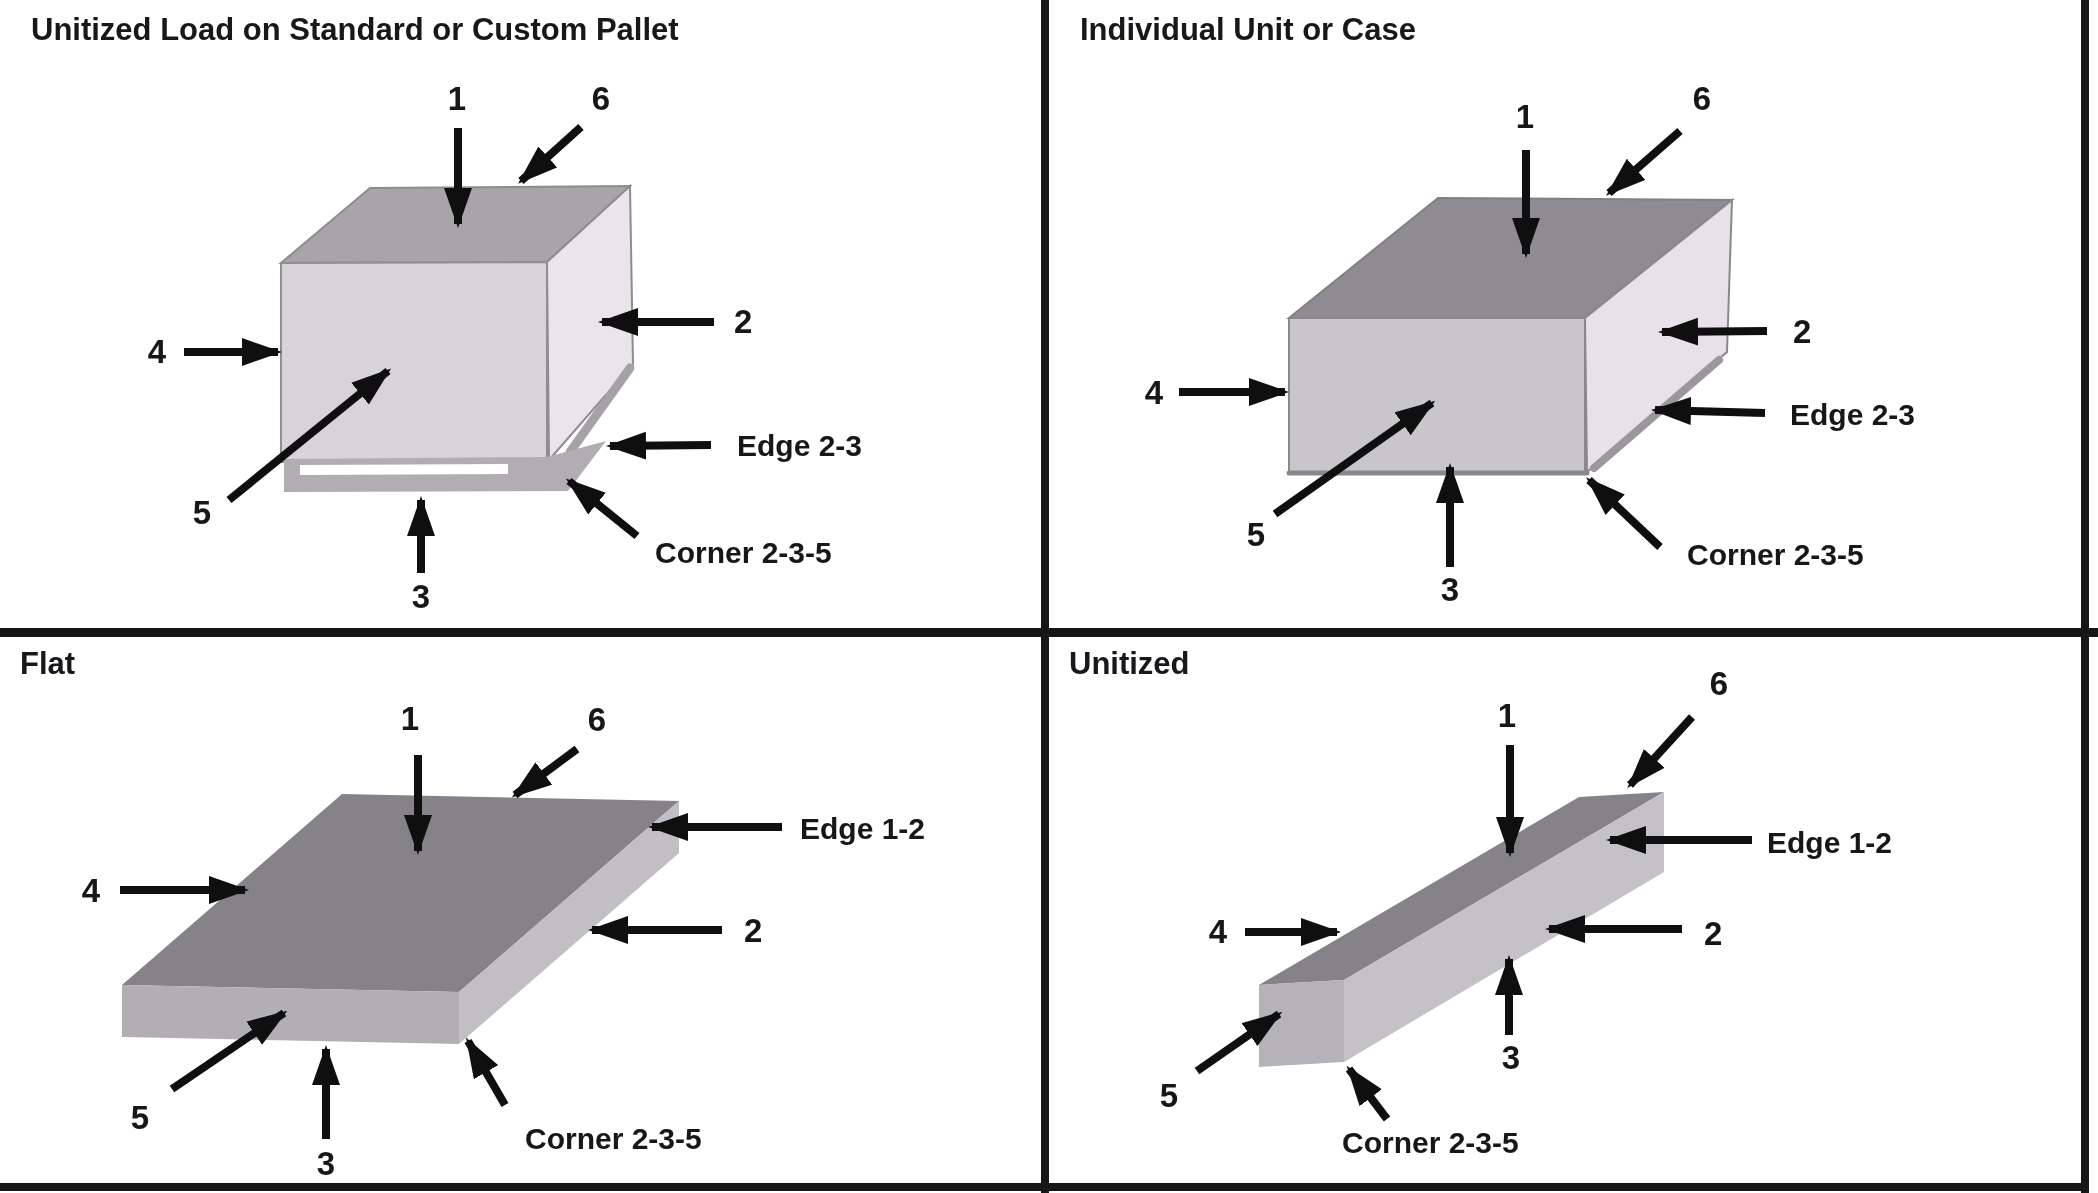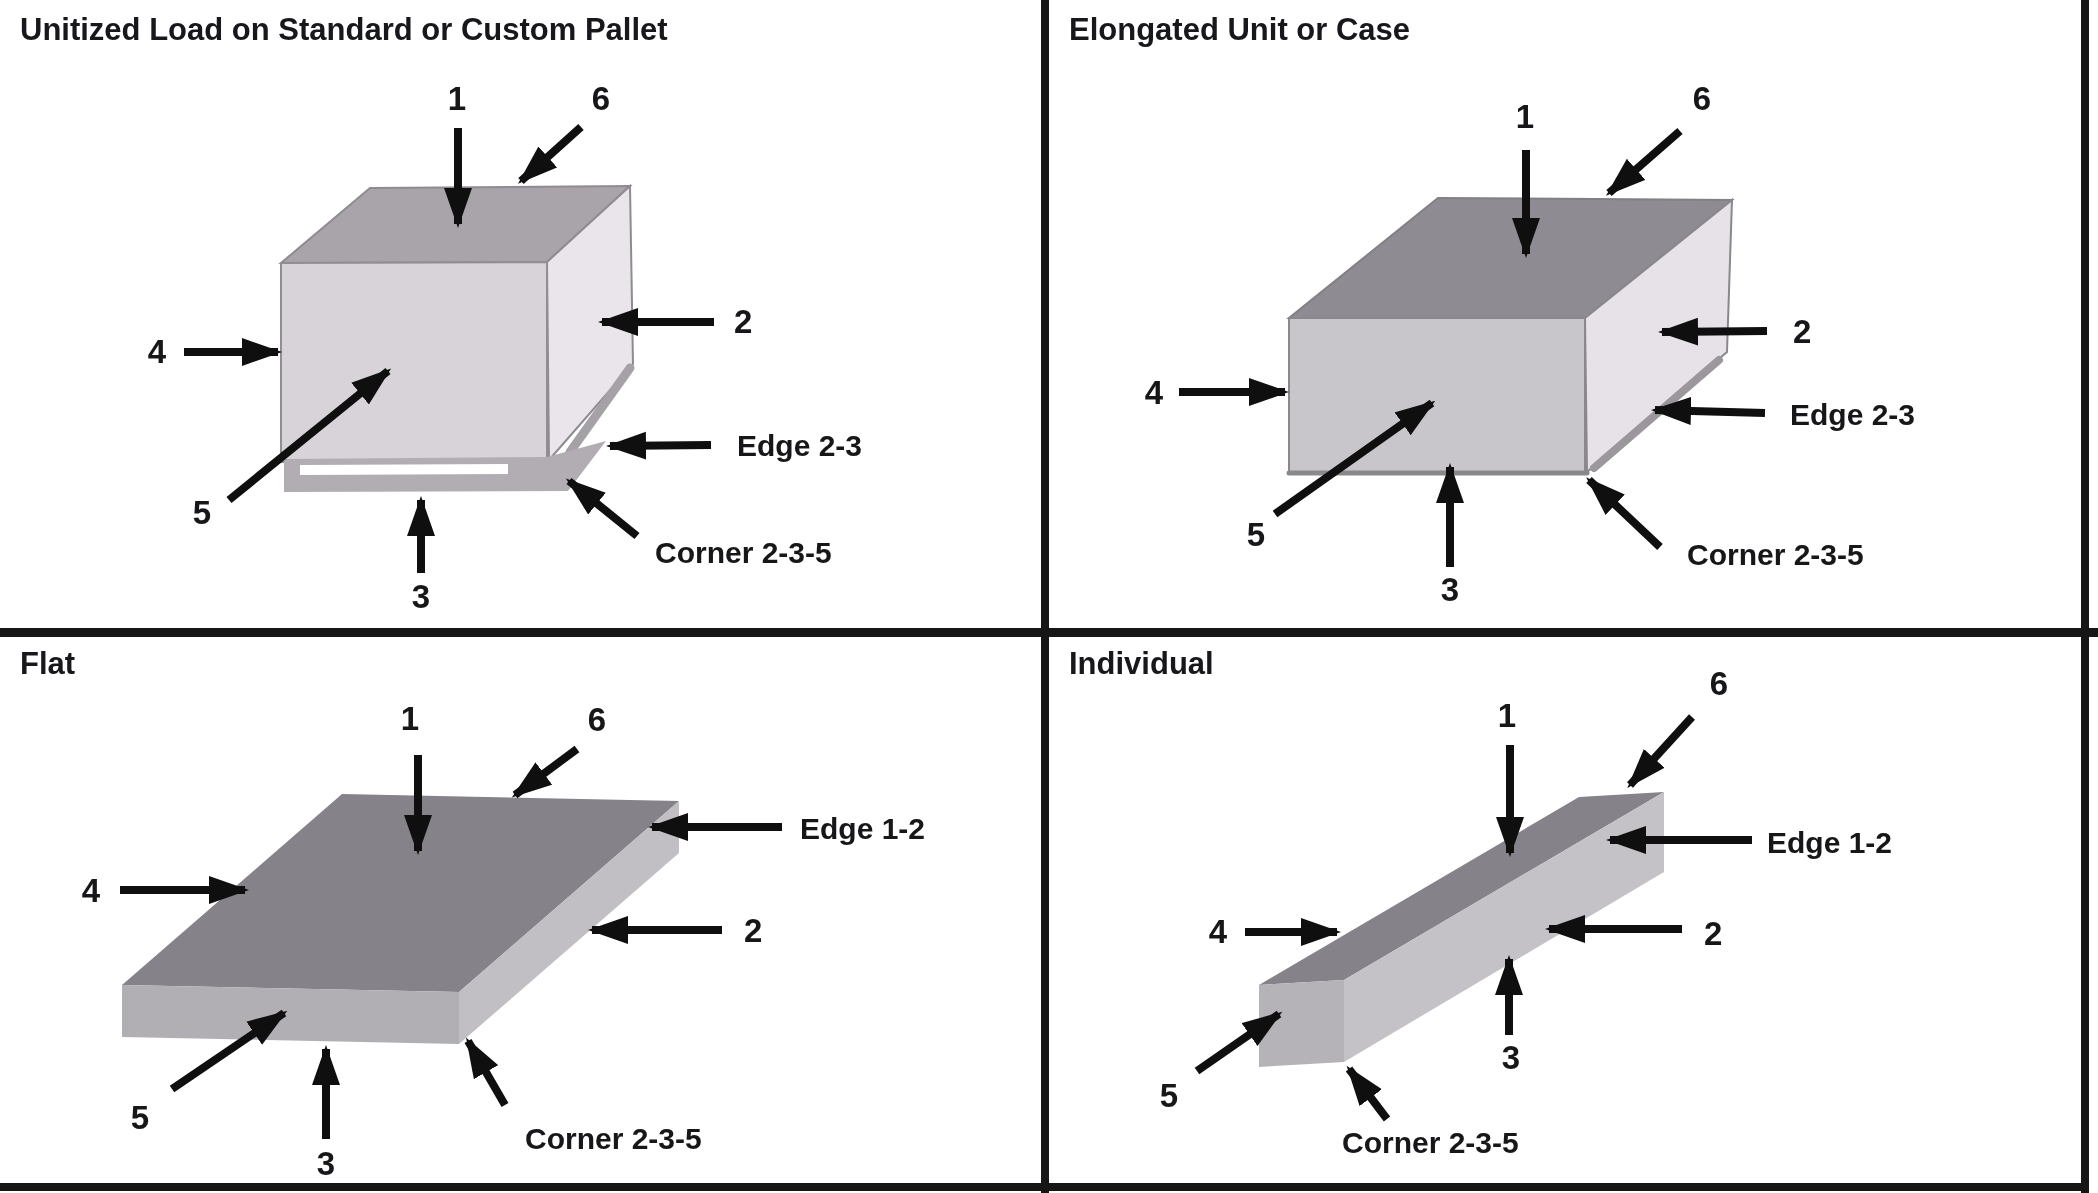--- a/index.html
+++ b/index.html
@@ -19,7 +19,7 @@
   .p4{grid-column:3;grid-row:3;}
   .panel-title{position:absolute;left:20px;font-weight:bold;font-size:31px;color:#17171c;
                letter-spacing:0px;white-space:nowrap;}
-  .row1 .panel-title{top:12px;}
+  .row1 .panel-title{top:12px;margin-left:11px;}
   .row2 .panel-title{top:9px;}
   svg.diagram{position:absolute;left:0;top:0;width:100%;height:100%;display:block;}
 </style>

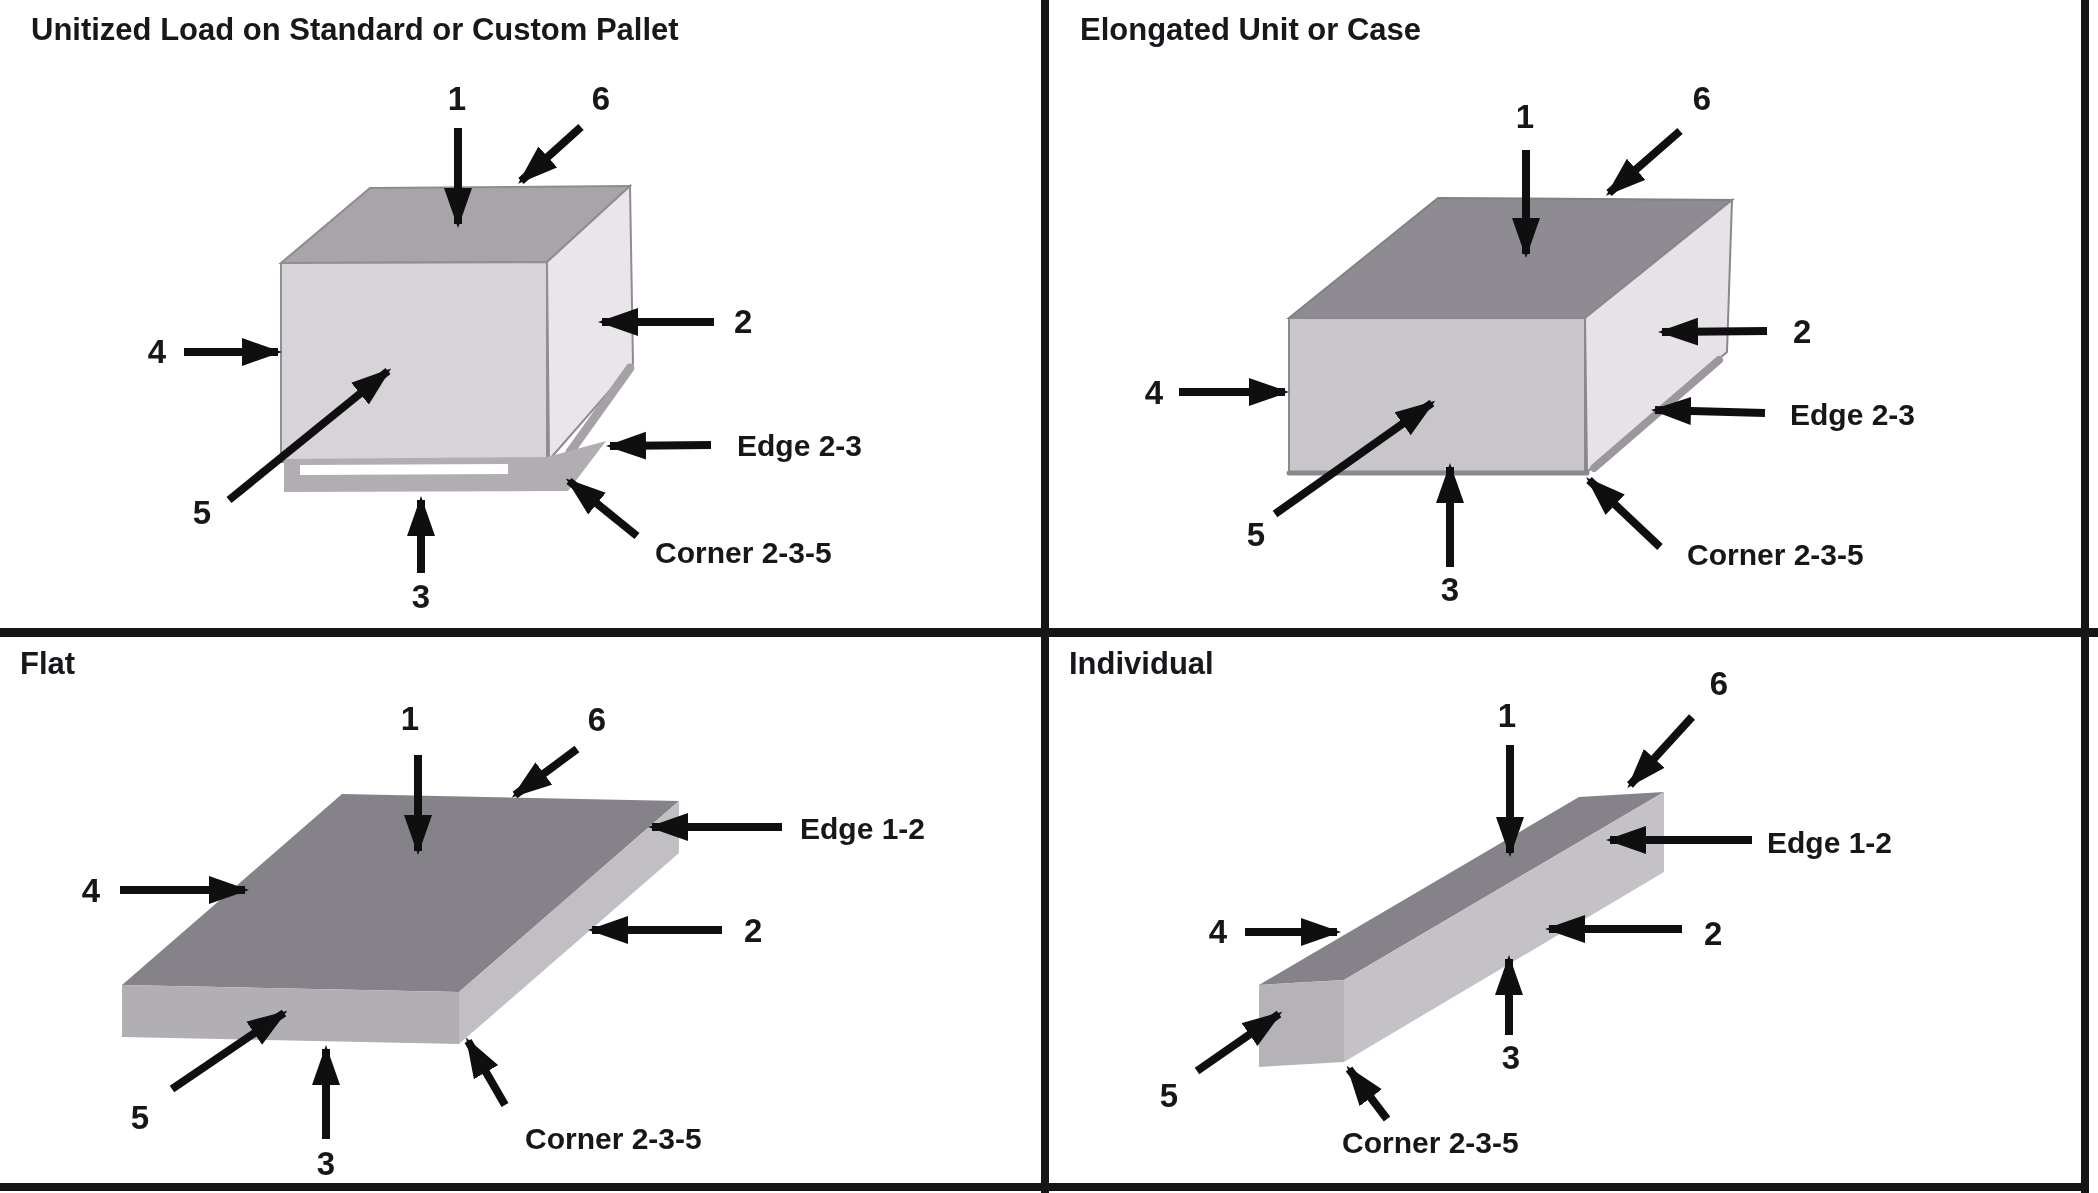--- a/index.html
+++ b/index.html
@@ -89,7 +89,7 @@
           <text x="638" y="565" text-anchor="start" fill="#17171a" font-family="&quot;Liberation Sans&quot;, sans-serif" font-weight="bold" font-size="30">Corner 2-3-5</text>
           <text x="401" y="601" text-anchor="middle" fill="#17171a" font-family="&quot;Liberation Sans&quot;, sans-serif" font-weight="bold" font-size="33">3</text>
         </svg>
-      <div class="panel-title">Elongated Unit or Case</div>
+      <div class="panel-title">Individual Unit or Case</div>
     </div>
     <div class="panel p3 row2">
       <svg class="diagram" viewBox="0 0 1041 546">

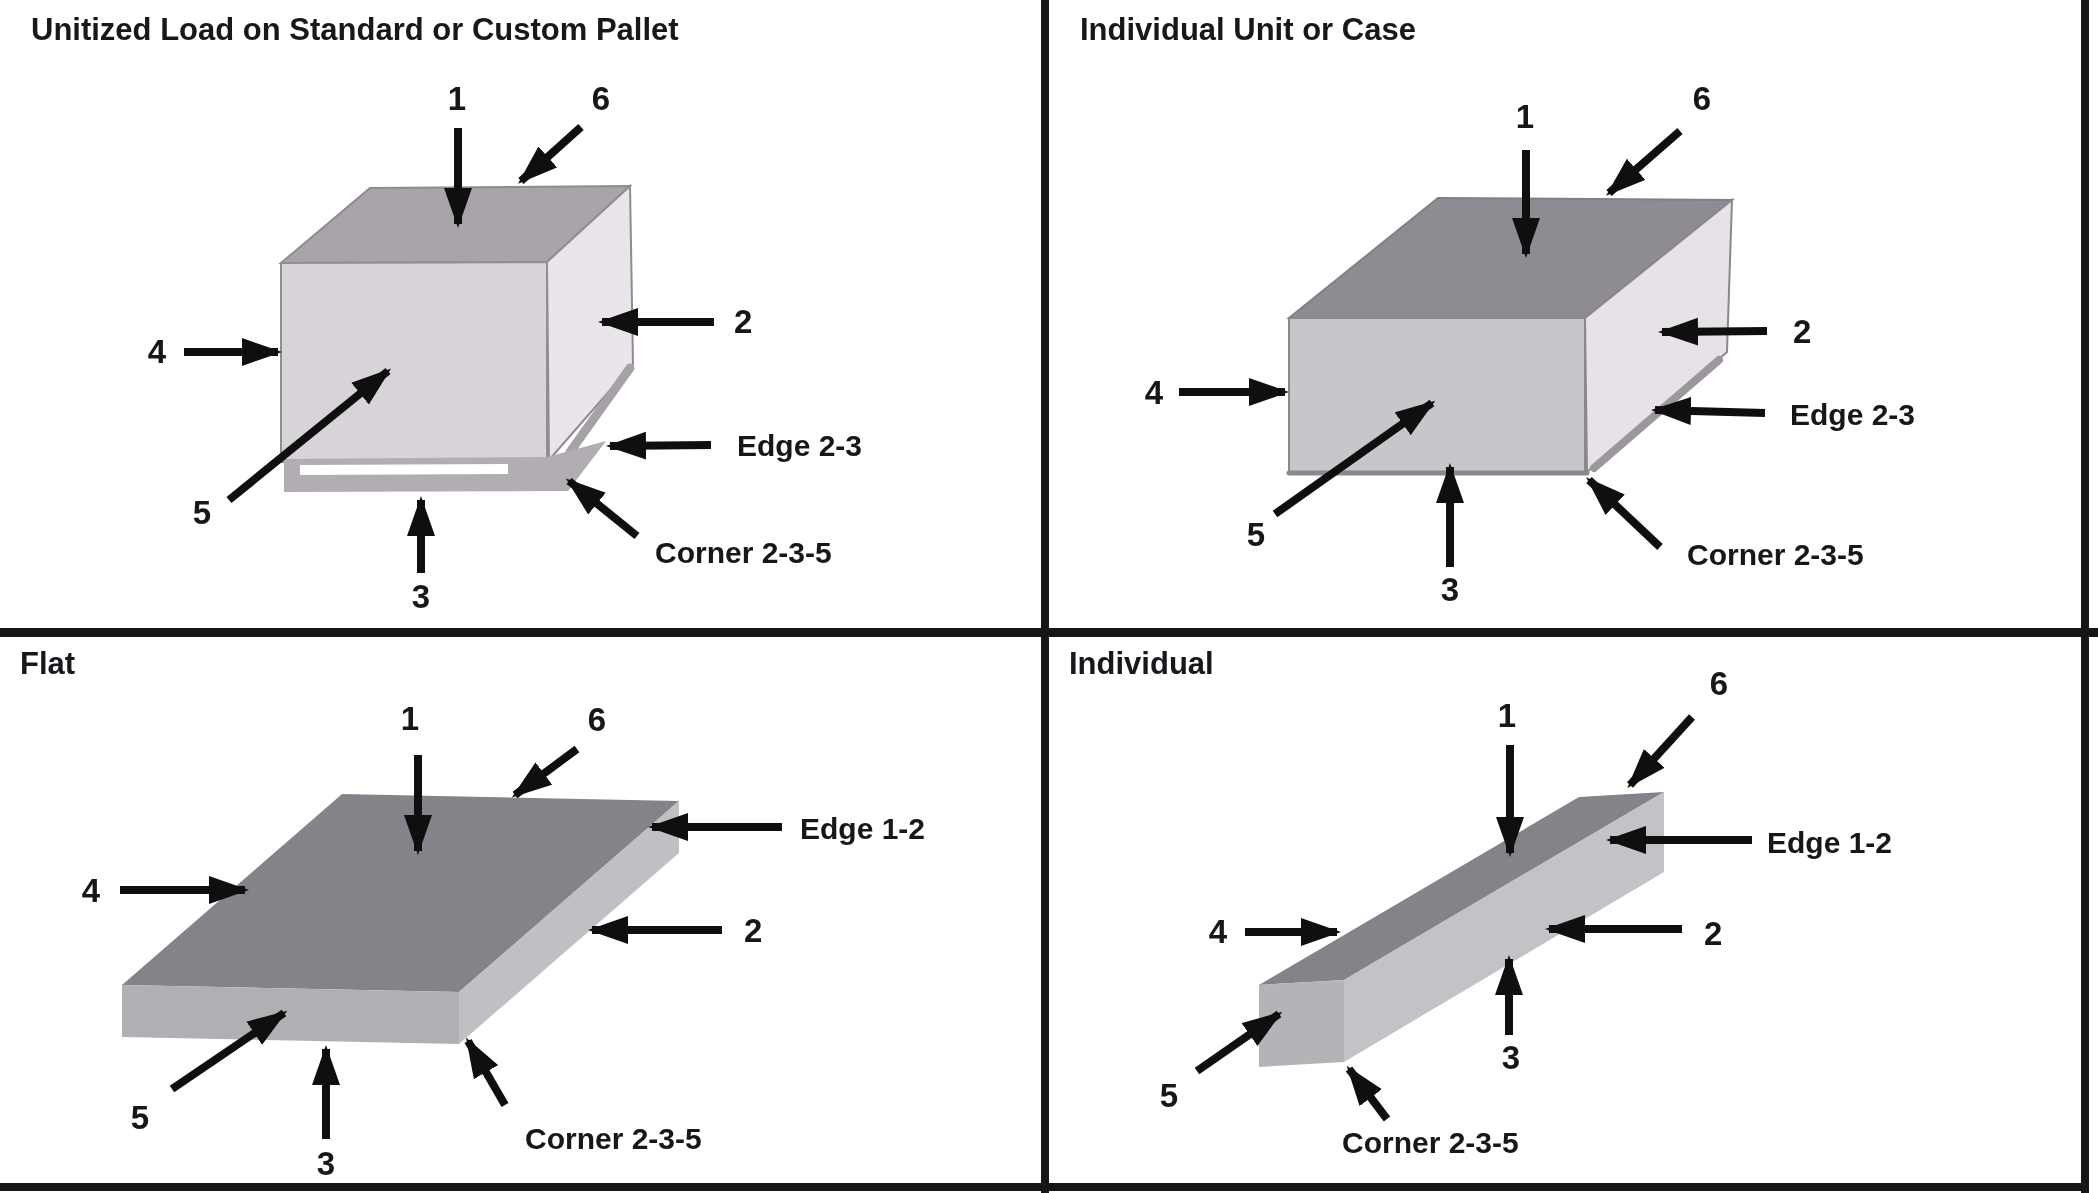--- a/index.html
+++ b/index.html
@@ -147,7 +147,7 @@
           <text x="120" y="470" text-anchor="middle" fill="#17171a" font-family="&quot;Liberation Sans&quot;, sans-serif" font-weight="bold" font-size="33">5</text>
           <text x="293" y="516" text-anchor="start" fill="#17171a" font-family="&quot;Liberation Sans&quot;, sans-serif" font-weight="bold" font-size="30">Corner 2-3-5</text>
         </svg>
-      <div class="panel-title">Individual</div>
+      <div class="panel-title">Unitized</div>
     </div>
     <div class="vdiv"></div>
     <div class="hdiv"></div>

